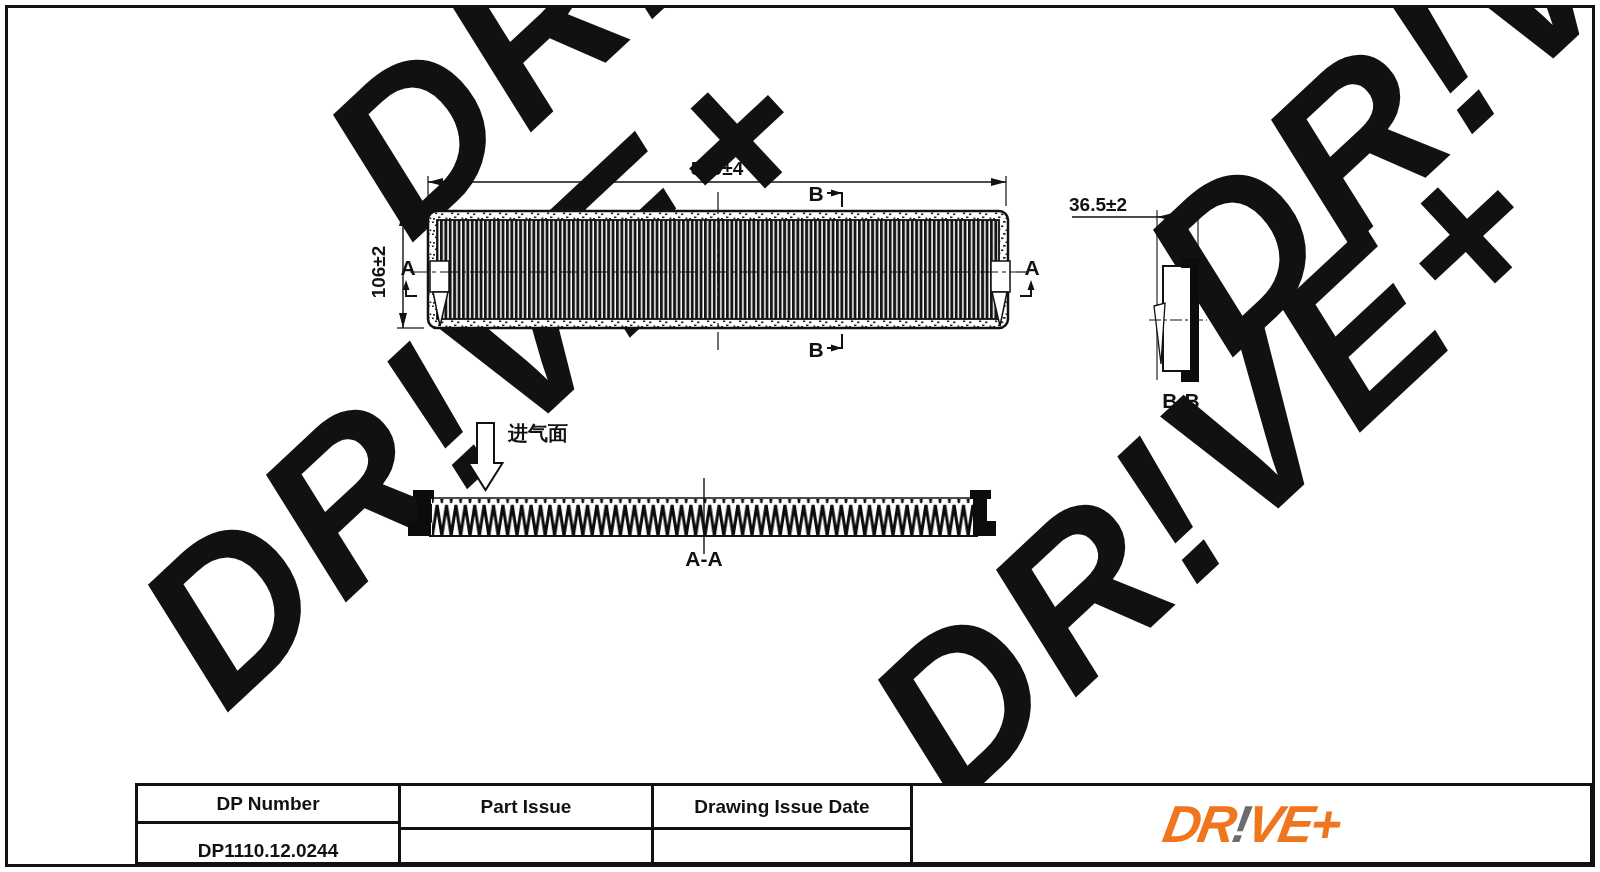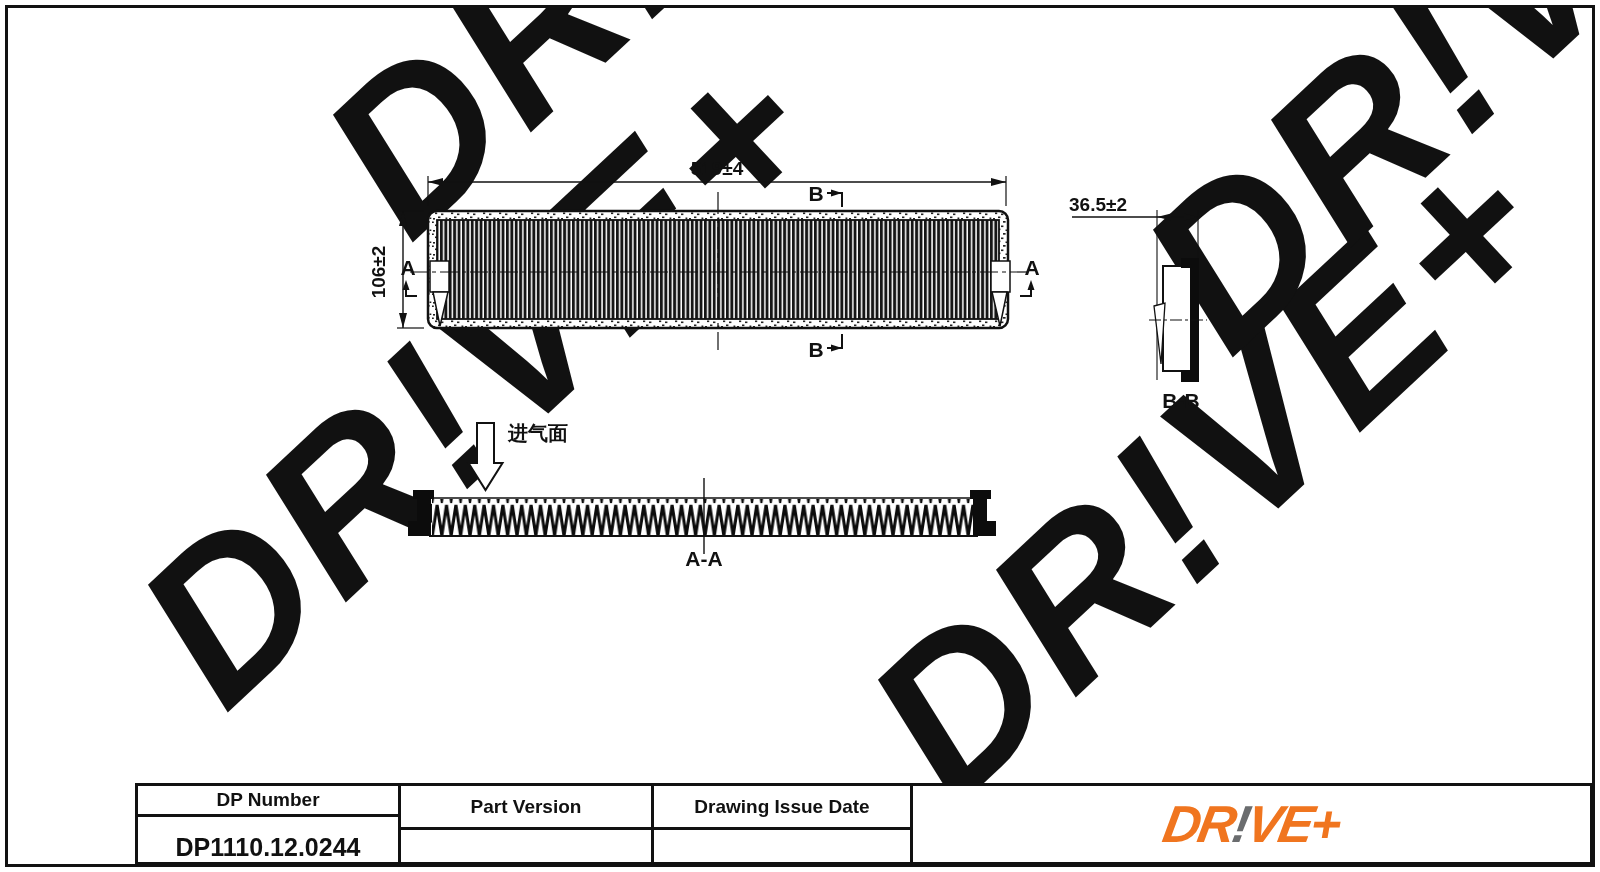--- a/index.html
+++ b/index.html
@@ -173,7 +173,7 @@
       <div class="tb-val">DP1110.12.0244</div>
     </div>
     <div class="tb-col c2">
-      <div class="tb-head">Part Version</div>
+      <div class="tb-head">Part Issue</div>
     </div>
     <div class="tb-col c4">
       <div class="tb-head">Drawing Issue Date</div>

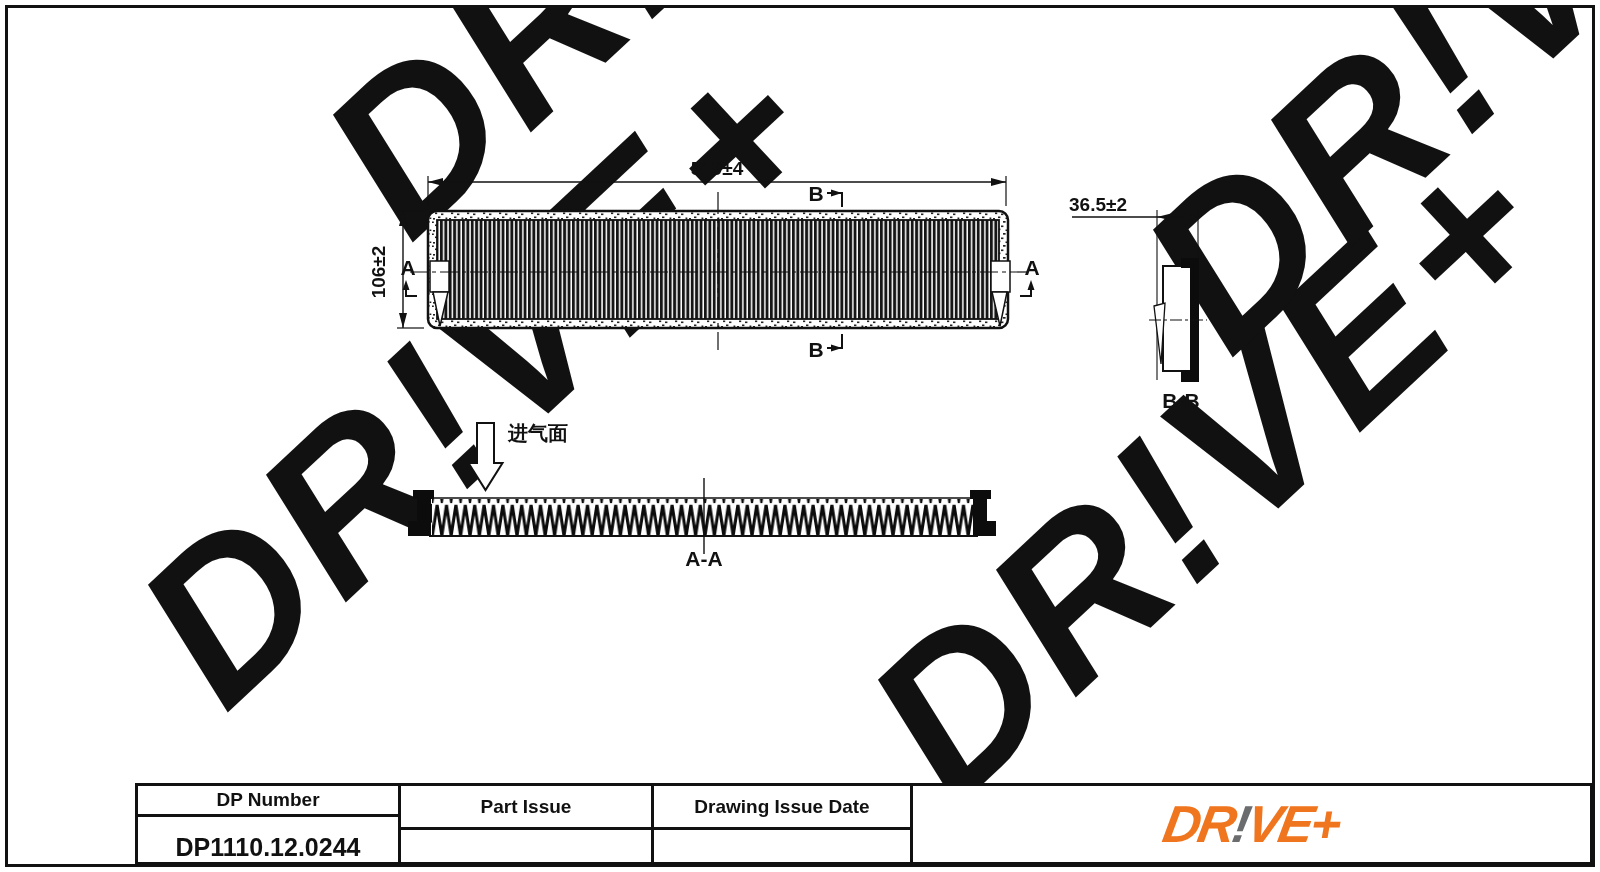--- a/index.html
+++ b/index.html
@@ -21,7 +21,7 @@
   .tb-head{height:41px;border-bottom:3px solid #111;display:flex;align-items:center;justify-content:center;
            font-size:19px;font-weight:bold;color:#111;}
   .tb-val{flex:1;display:flex;align-items:center;justify-content:center;
-          font-size:25px;font-weight:bold;color:#111;}
+          font-size:19px;font-weight:bold;color:#111;}
   .c1{width:260px;gap:16px;} .c2{width:250px;} .c3{width:327px;} .c4{width:256px;}
   .tb-logo{flex:1;display:flex;align-items:center;justify-content:center;}
   .logo{font-style:italic;font-weight:800;font-size:52px;letter-spacing:-3px;

